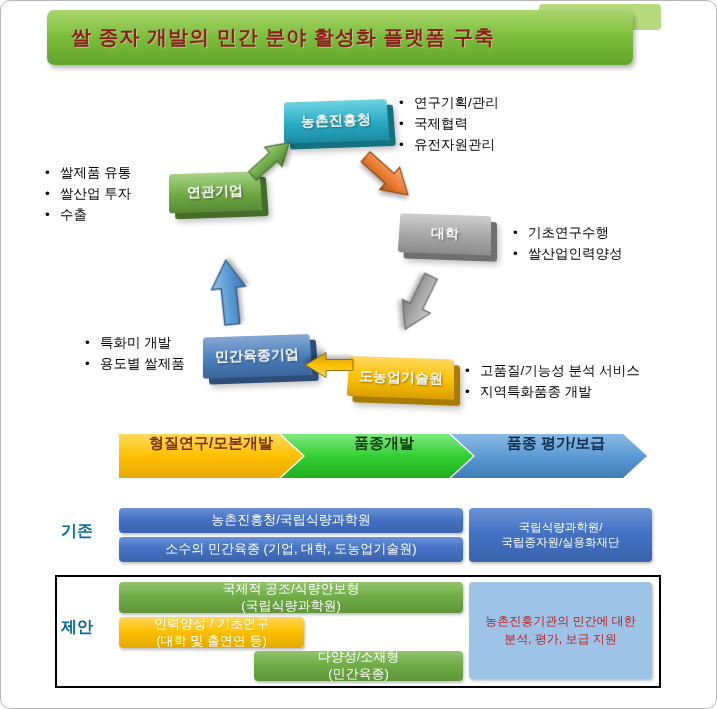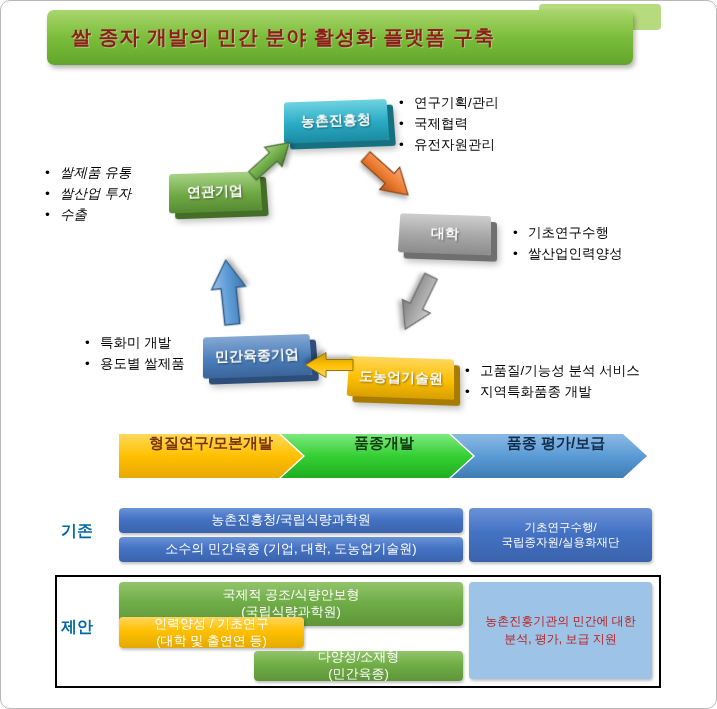--- a/index.html
+++ b/index.html
@@ -33,7 +33,7 @@
   .notes li{position:relative;padding-left:15px;white-space:nowrap;}
   .notes li::before{content:"•";position:absolute;left:0;top:0;}
   .notes-rda{left:398px;top:92px;}
-  .notes-related{left:44px;top:162px;font-style:italic;}
+  .notes-related{left:44px;top:162px;}
   .notes-univ{left:512px;top:222px;}
   .notes-private{left:84px;top:332px;}
   .notes-provincial{left:464px;top:360px;}

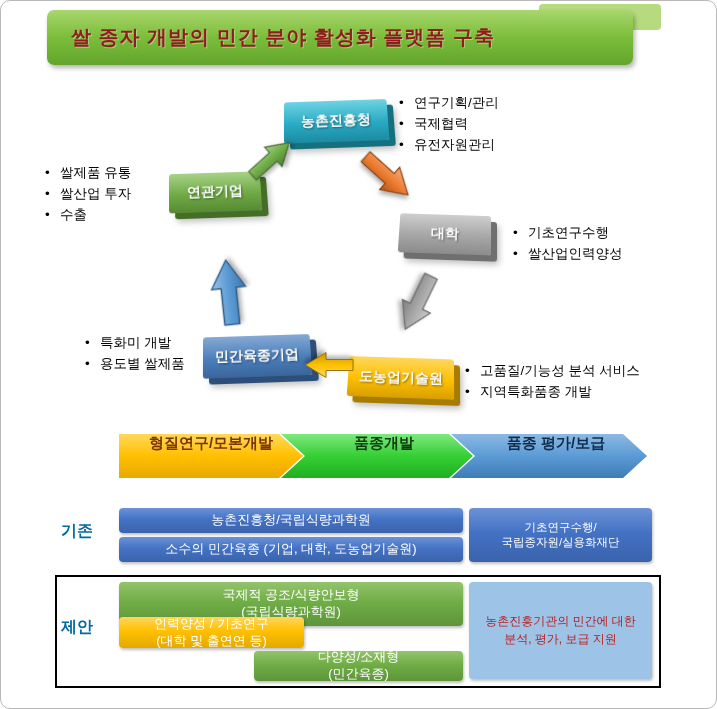--- a/index.html
+++ b/index.html
@@ -190,7 +190,7 @@
     <span>소수의 민간육종 (기업, 대학, 도농업기술원)</span>
   </div>
   <div class="bar bar-blue box-e-right">
-    <span>기초연구수행/</span>
+    <span>국립식량과학원/</span>
     <span>국립종자원/실용화재단</span>
   </div>
 

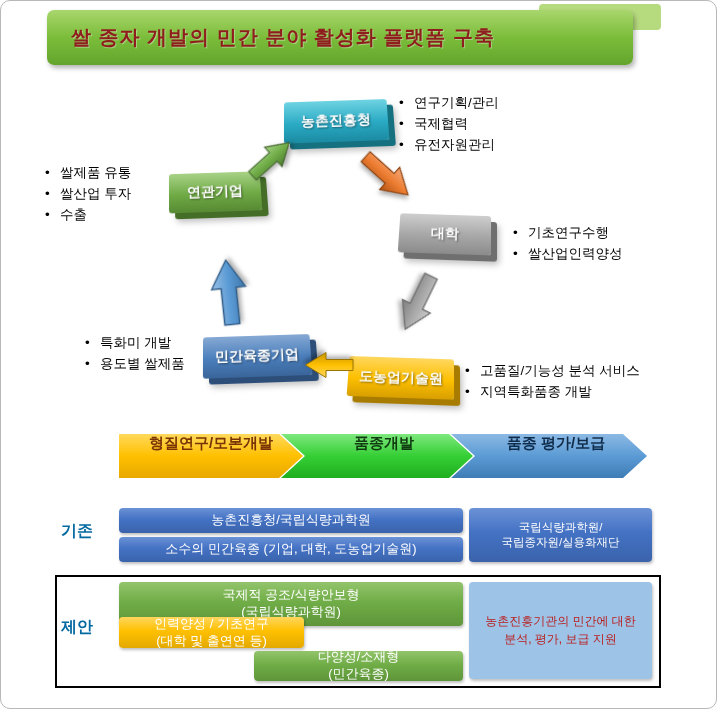--- a/index.html
+++ b/index.html
@@ -57,7 +57,7 @@
   .bar-e2{left:118px;top:536px;width:344px;height:25px;}
   .box-e-right{left:468px;top:507px;width:183px;height:54px;font-size:11.5px;}
   .proposal-frame{position:absolute;left:54px;top:574px;width:606px;height:113px;border:2px solid #000;box-sizing:border-box;}
-  .bar-p-green1{left:118px;top:581px;width:344px;height:44px;}
+  .bar-p-green1{left:118px;top:581px;width:344px;height:31px;}
   .bar-p-yellow{left:118px;top:616px;width:185px;height:31px;}
   .bar-p-green2{left:253px;top:650px;width:209px;height:30px;}
   .box-p-right{left:468px;top:581px;width:183px;height:97px;}

